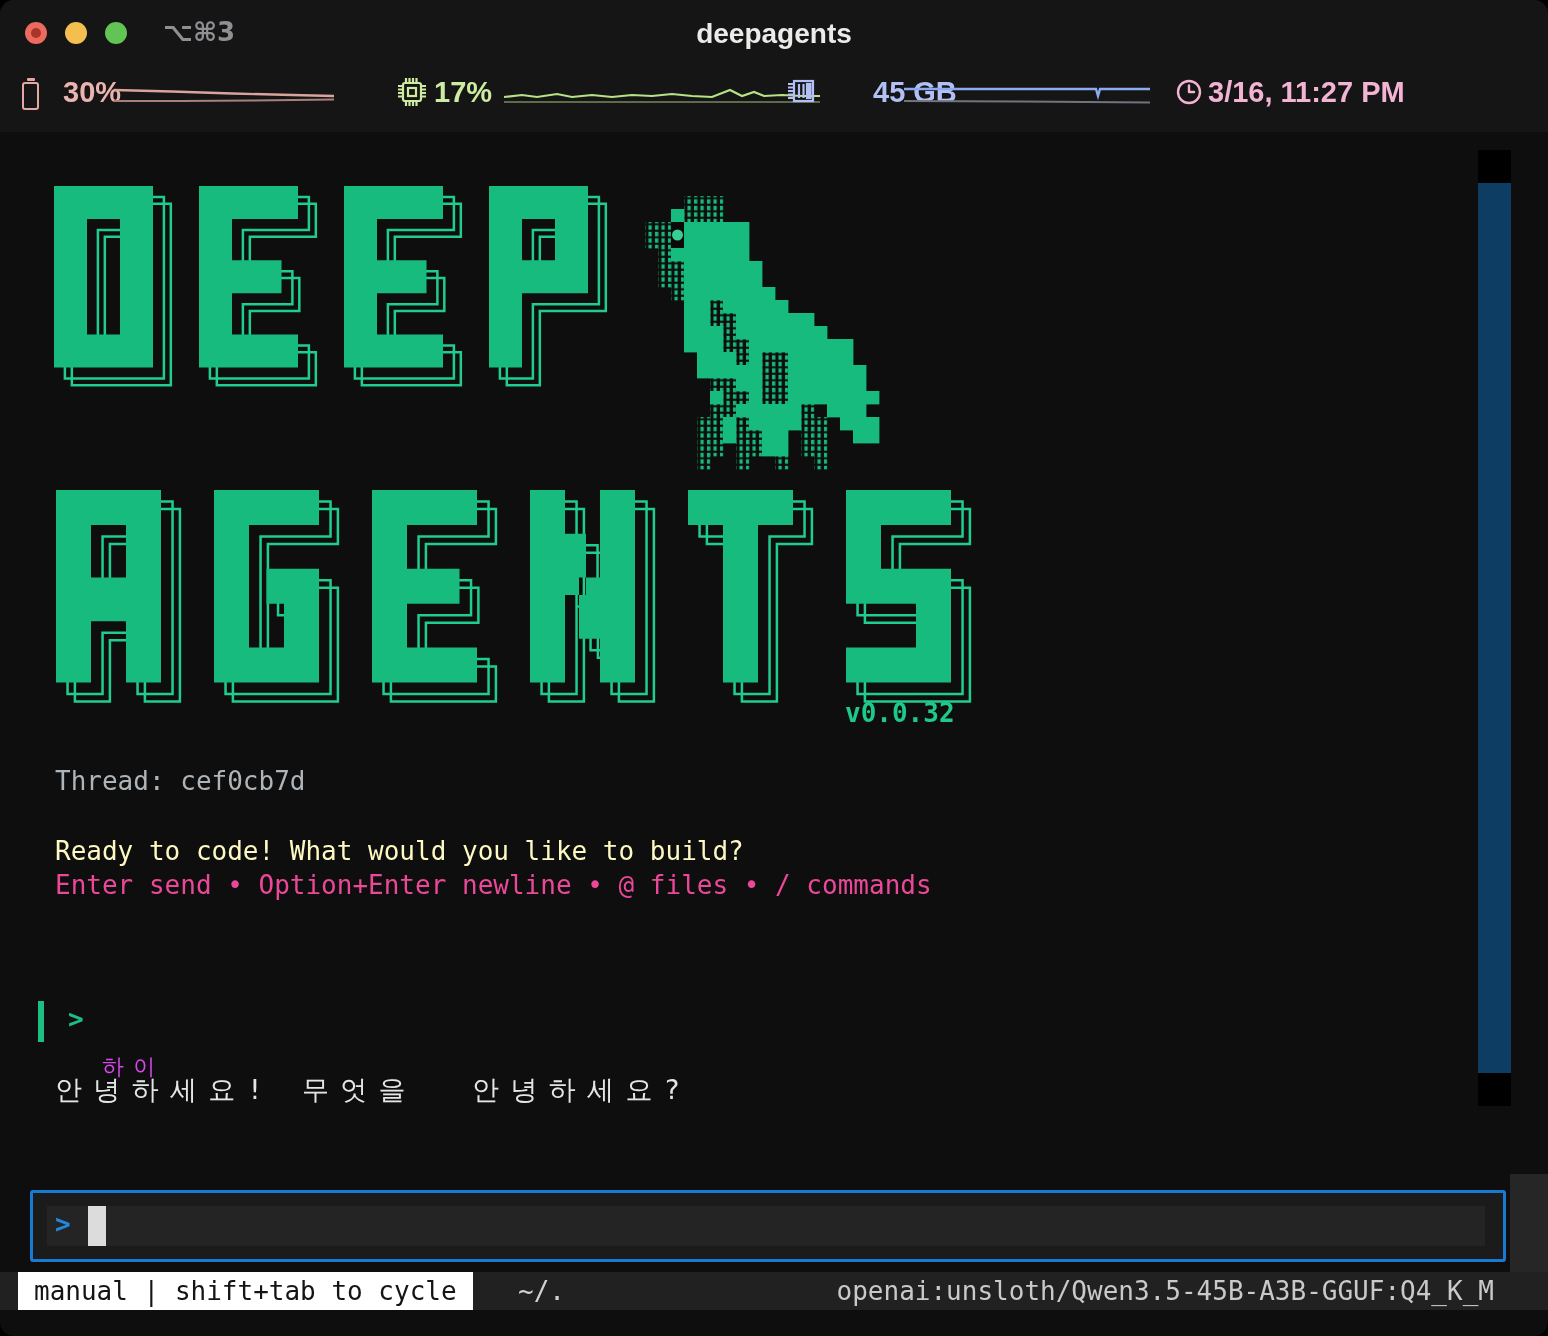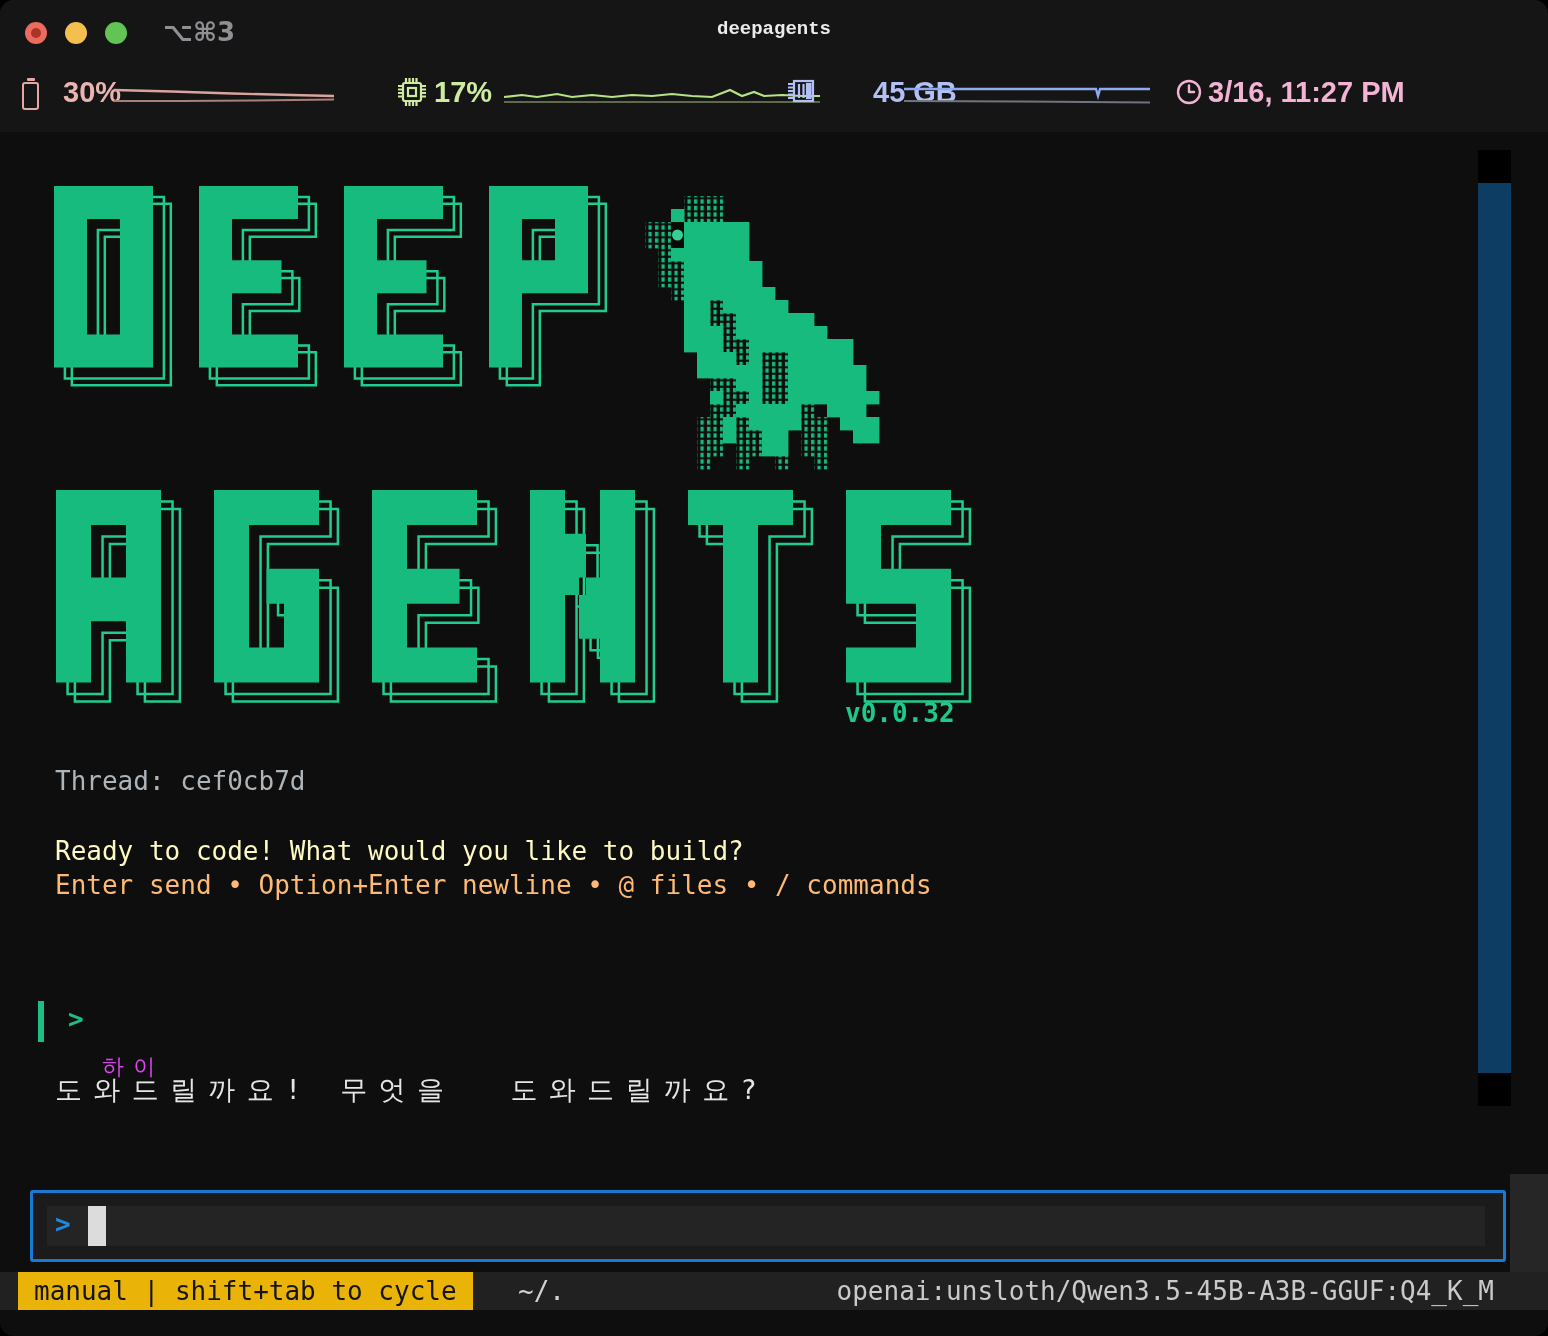--- a/index.html
+++ b/index.html
@@ -15,7 +15,7 @@
   .shortcut{position:absolute;left:163px;top:17px;font-family:"DejaVu Sans","Liberation Sans",sans-serif;
             font-size:26px;font-weight:bold;color:#8f9094;}
   .wtitle{position:absolute;left:0;top:18px;width:100%;text-align:center;
-          font-family:Liberation Mono, monospace;font-size:19px;font-weight:bold;color:#ebebe9;}
+          font-family:Liberation Sans, sans-serif;font-size:28px;font-weight:bold;color:#ebebe9;}
   .stat{position:absolute;top:76px;font-family:"Liberation Sans","DejaVu Sans",sans-serif;
         font-size:29px;font-weight:600;}
   .spark{position:absolute;top:82px;}

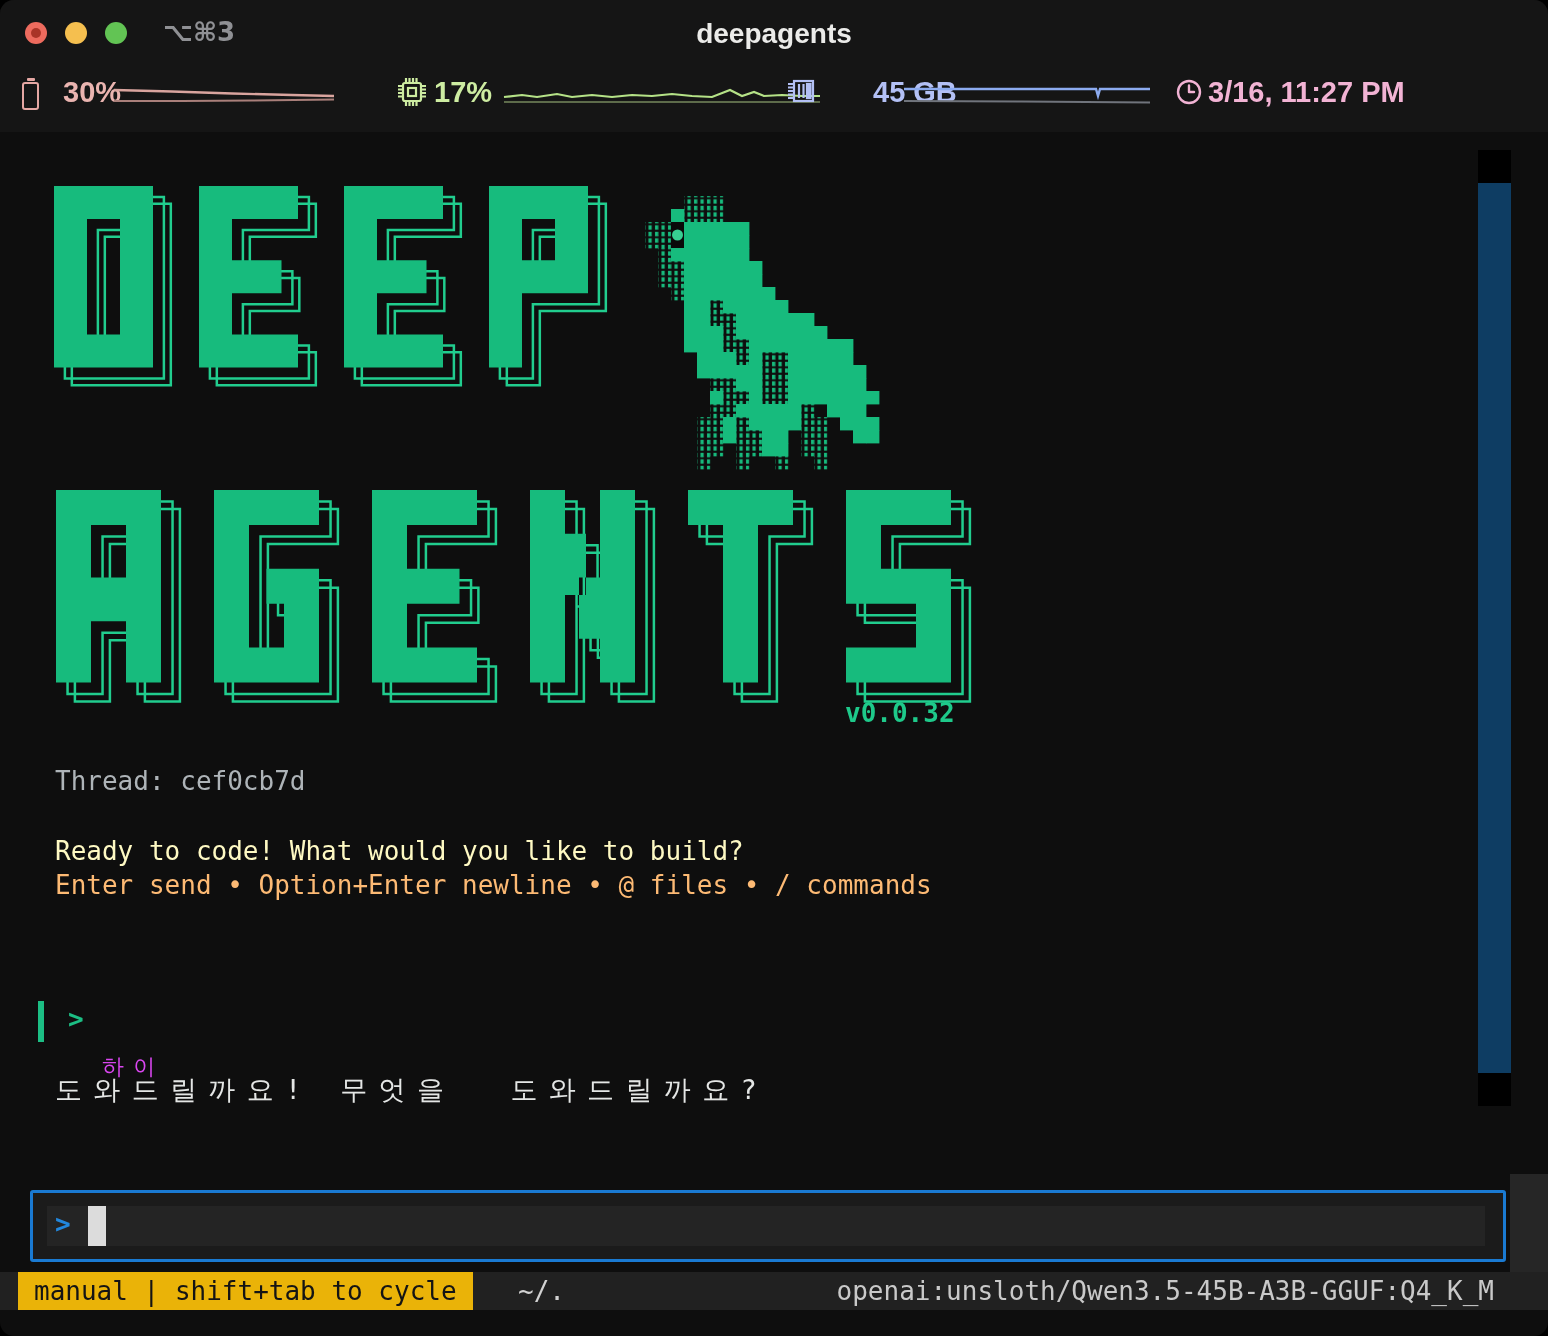--- a/index.html
+++ b/index.html
@@ -354,7 +354,7 @@
 
   <div class="content-text" style="left:55px;top:766px;color:#aeb4b8;text-align:right;">Thread: cef0cb7d</div>
   <div class="content-text" style="left:55px;top:836px;color:#fef9c3;">Ready to code! What would you like to build?</div>
-  <div class="content-text" style="left:55px;top:870px;color:#fdba74;">Enter send • Option+Enter newline • @ files • / commands</div>
+  <div class="content-text" style="left:55px;top:870px;color:#ec4899;">Enter send • Option+Enter newline • @ files • / commands</div>
 
   <div class="user-bar"></div>
   <div class="content-text" style="left:68px;top:1004px;color:#1cbe84;font-weight:bold;">&gt;</div>

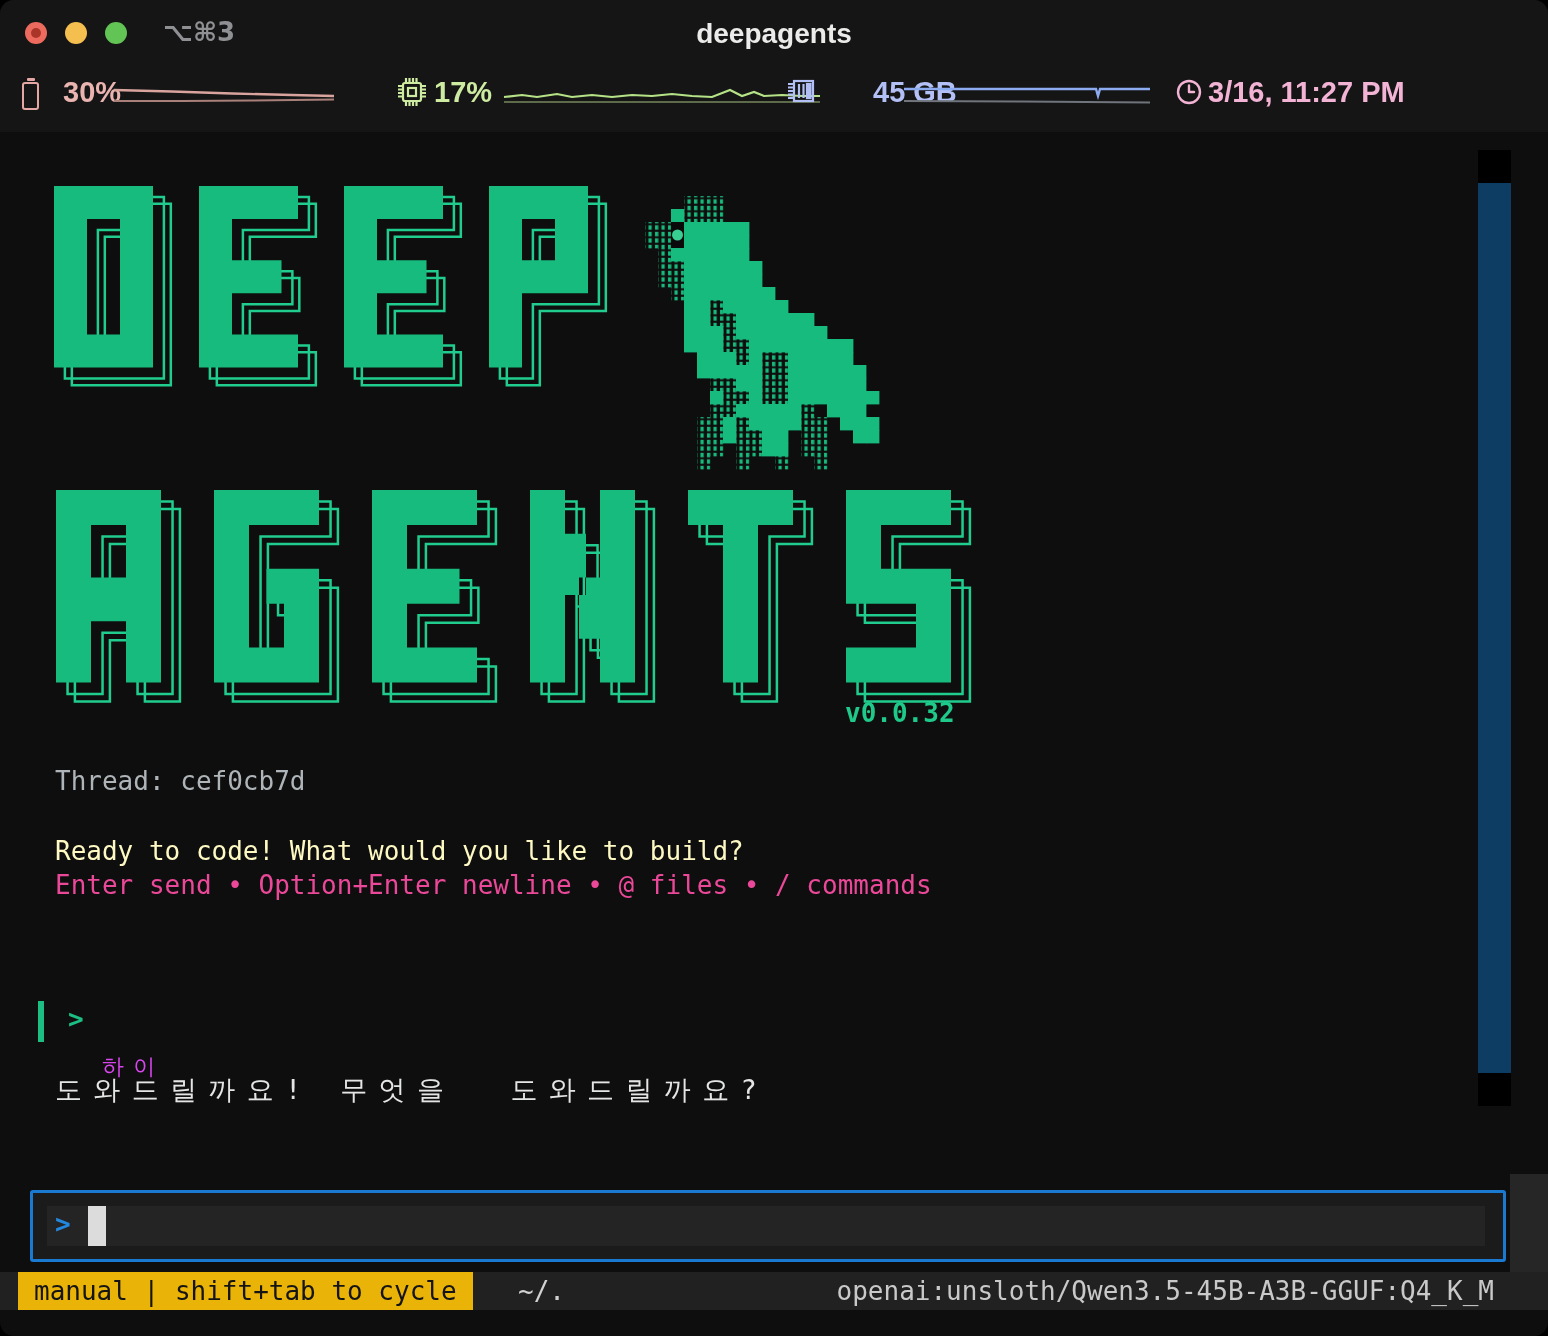--- a/index.html
+++ b/index.html
@@ -359,7 +359,7 @@
   <div class="user-bar"></div>
   <div class="content-text" style="left:68px;top:1004px;color:#1cbe84;font-weight:bold;">&gt;</div>
   <div class="content-text korean" style="left:102px;top:1052px;color:#d946ef;font-size:22px;">하이</div>
-  <div class="content-text korean" style="left:55px;top:1072px;color:#e4e6e5;font-size:27px;">도와드릴까요! 무엇을  도와드릴까요?</div>
+  <div class="content-text korean" style="left:55px;top:1072px;color:#e4e6e5;font-size:27px;">안녕하세요! 무엇을  안녕하세요?</div>
 
   <div class="sb-cap" style="top:150px;"></div>
   <div class="sb-thumb"></div>

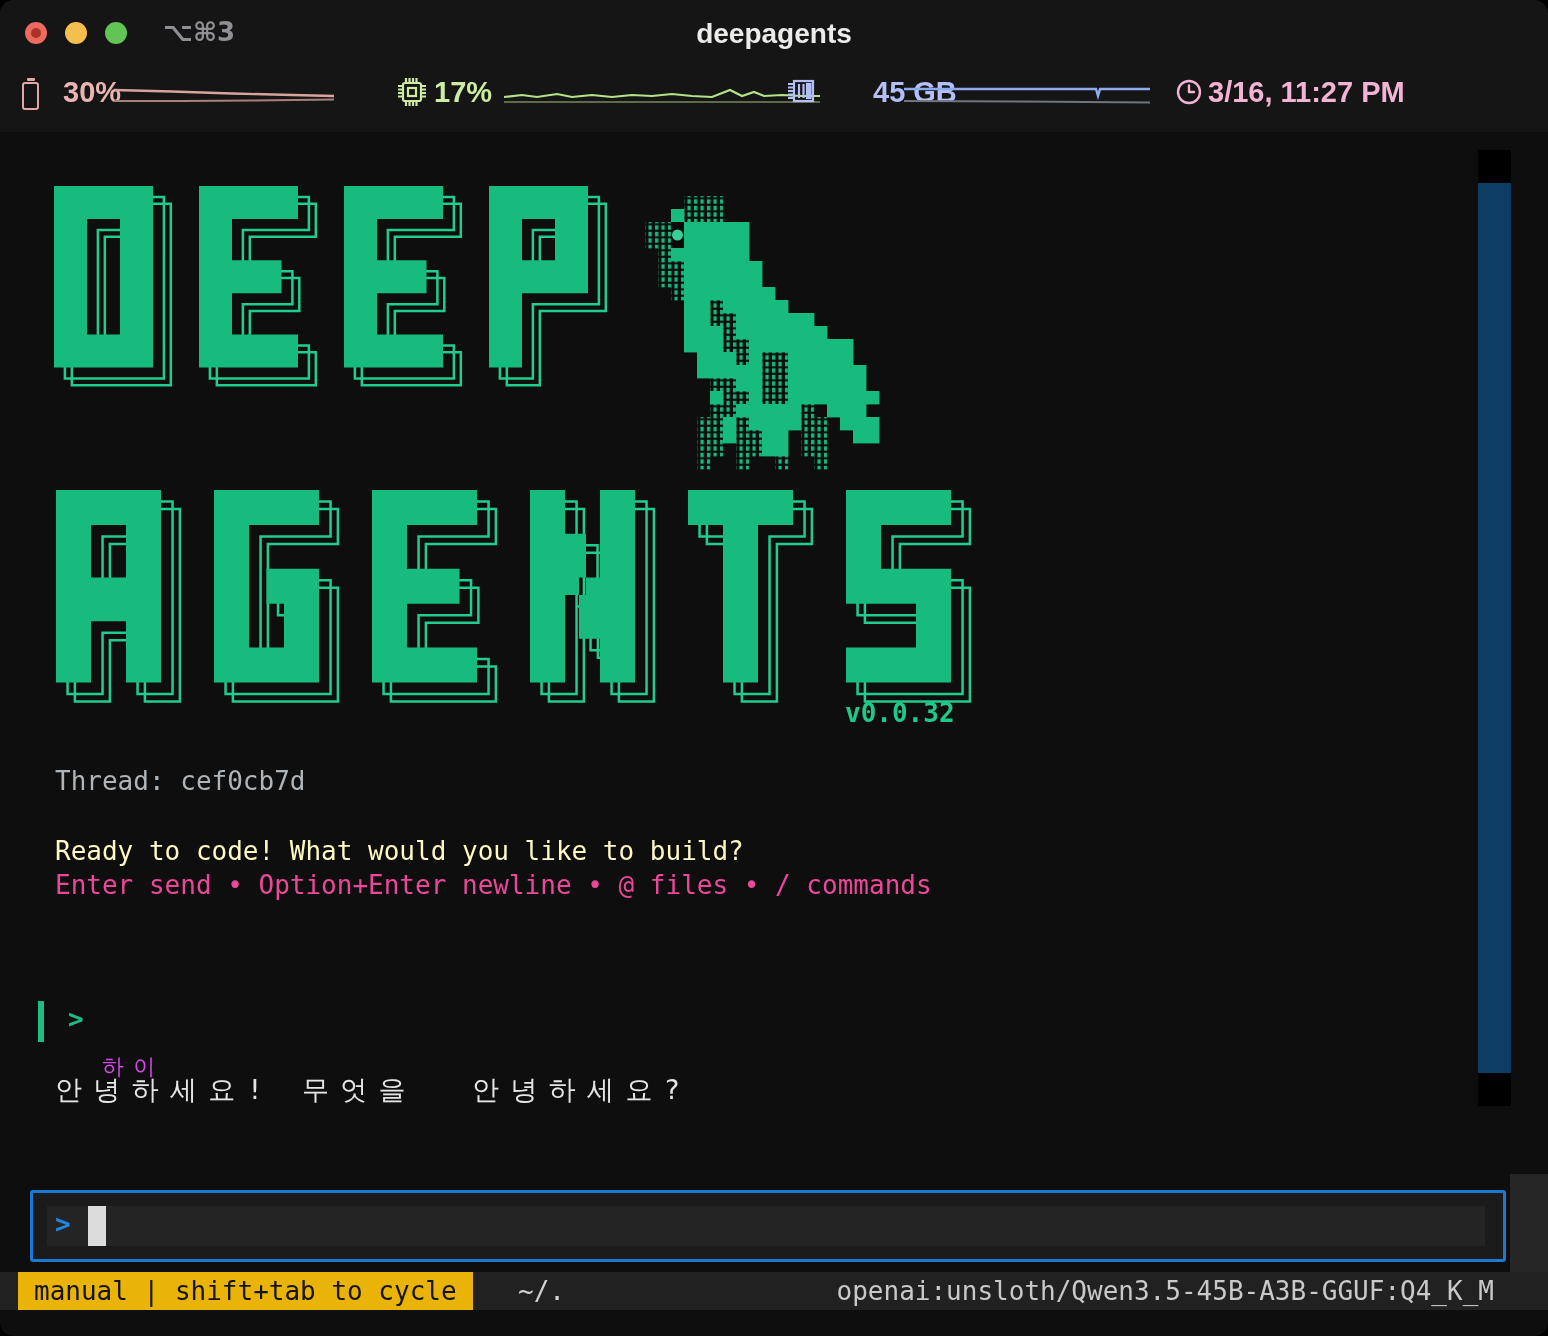--- a/index.html
+++ b/index.html
@@ -36,7 +36,7 @@
   .sb-thumb{position:absolute;left:1478px;top:183px;width:33px;height:890px;background:#0e3d63;}
   .footer{position:absolute;left:0;top:1272px;width:100%;height:38px;background:#212121;}
   .badge{position:absolute;left:18px;top:0;height:38px;line-height:39px;padding:0 16px;
-         background:#eab308;color:#141414;font-size:26px;}
+         background:#ffffff;color:#141414;font-size:26px;}
   .cwd{position:absolute;left:518px;top:0;height:38px;line-height:39px;color:#d2d2d2;font-size:26px;}
   .model{position:absolute;right:54px;top:0;height:38px;line-height:39px;color:#c9c9c9;font-size:26px;}
   svg{display:block;}

